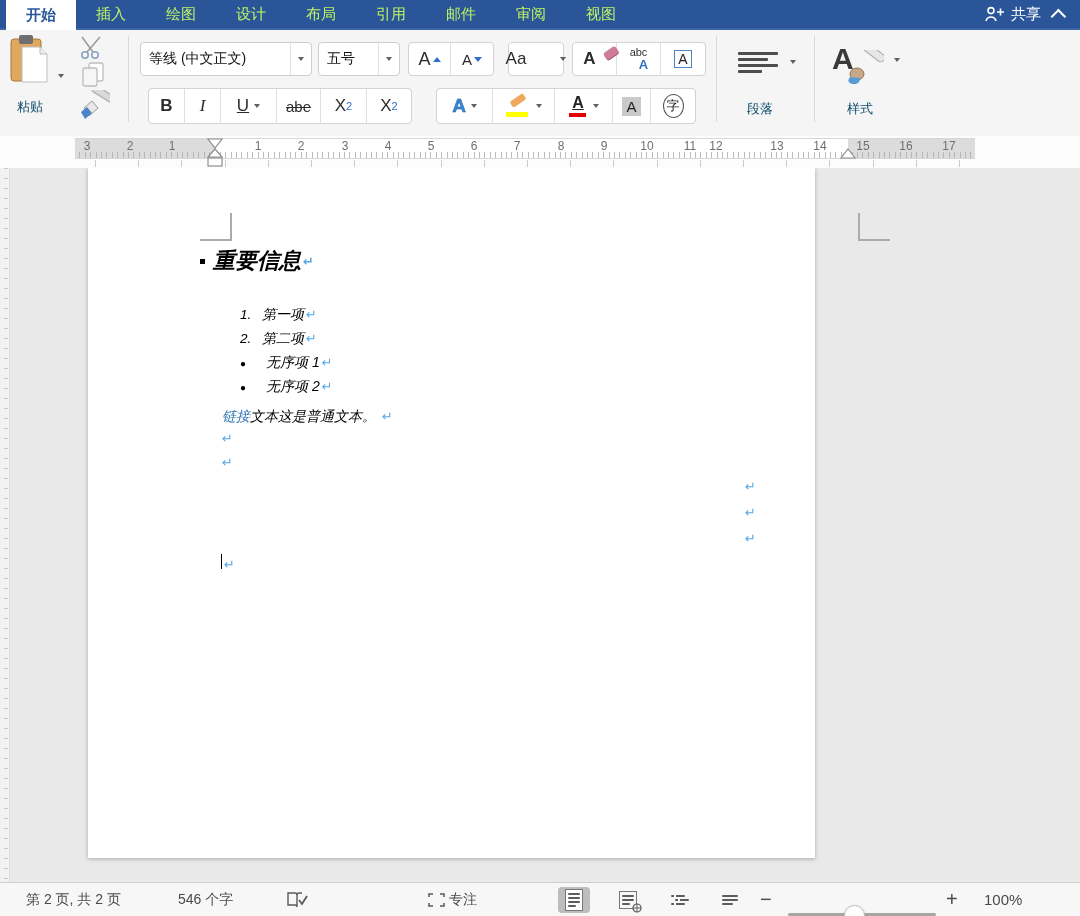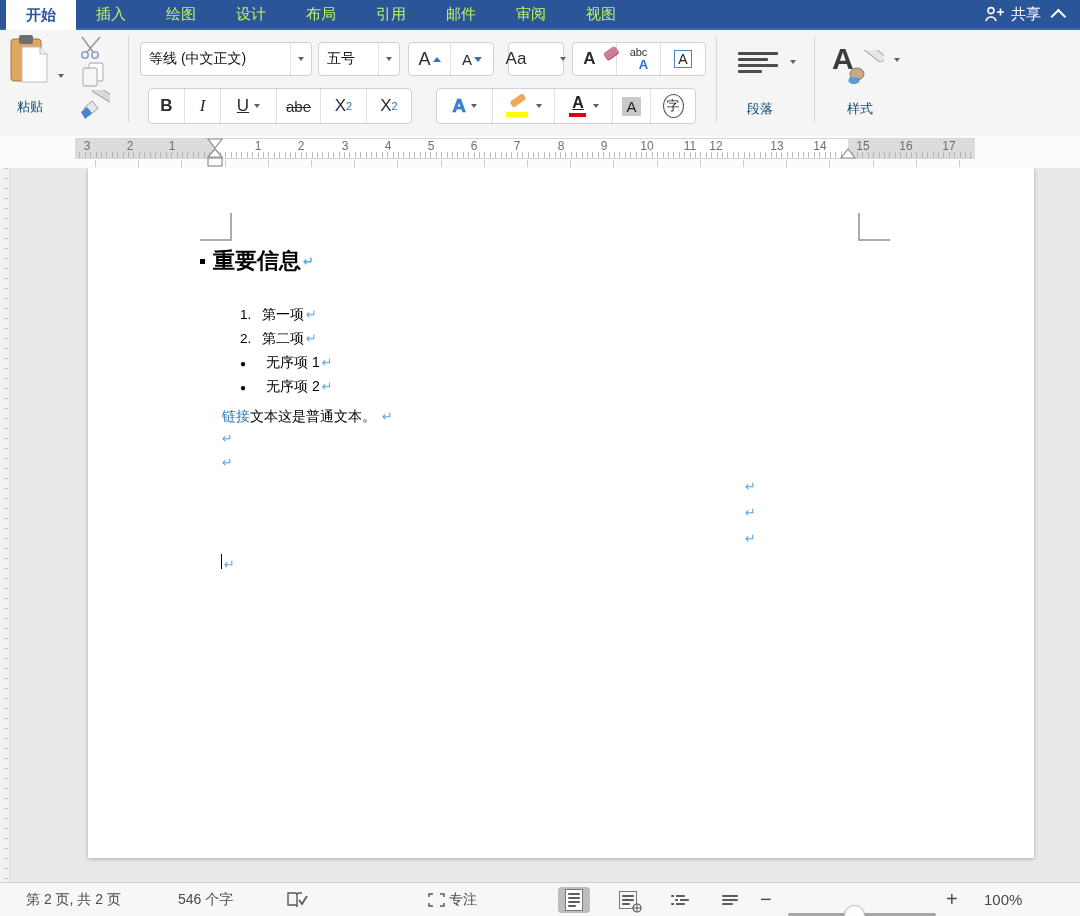--- a/index.html
+++ b/index.html
@@ -42,7 +42,7 @@
   
   .canvas{position:absolute;left:0;top:168px;width:1080px;height:714px;background:#e9e9e9;overflow:hidden;}
   .v-ruler{position:absolute;left:0;top:0;width:9px;height:714px;background:#f2f2f2;border-right:1px solid #ddd;background-image:repeating-linear-gradient(to bottom,#c9c9c9 0 1px,transparent 1px 10px);background-size:4px 100%;background-repeat:no-repeat;background-position:right 1px top 0;}
-  .page{position:absolute;left:88px;top:0;width:946px;height:690px;background:#fff;box-shadow:0 1px 4px rgba(0,0,0,.28);}
+  .page{position:absolute;left:88px;top:0;width:727px;height:690px;background:#fff;box-shadow:0 1px 4px rgba(0,0,0,.28);font-style:italic;}
   .corner{position:absolute;width:30px;height:26px;}
   .corner.l{border-right:2px solid #ababab;border-bottom:2px solid #ababab;}
   .corner.r{border-left:2px solid #ababab;border-bottom:2px solid #ababab;}

